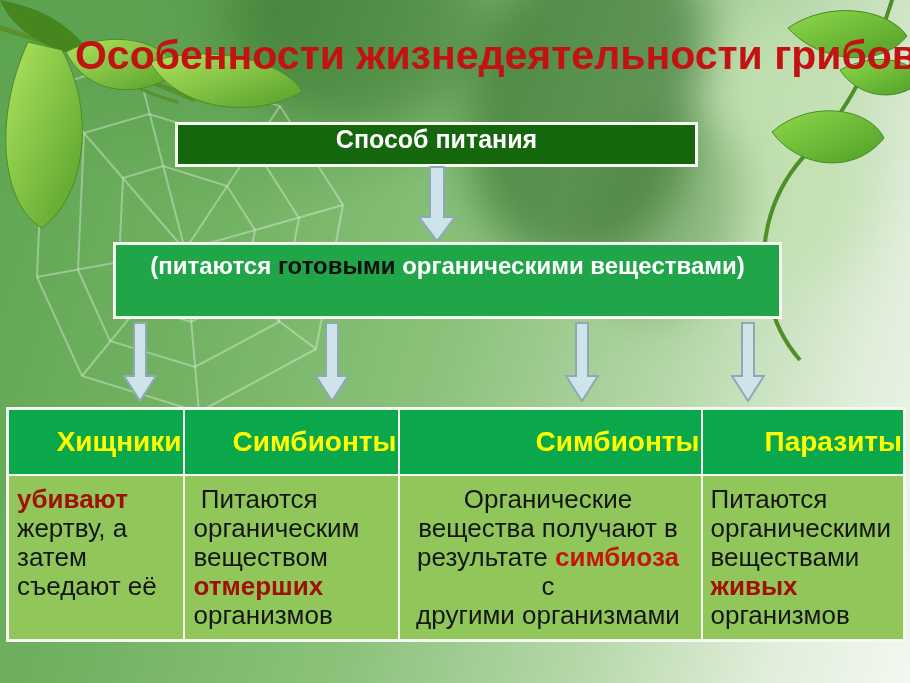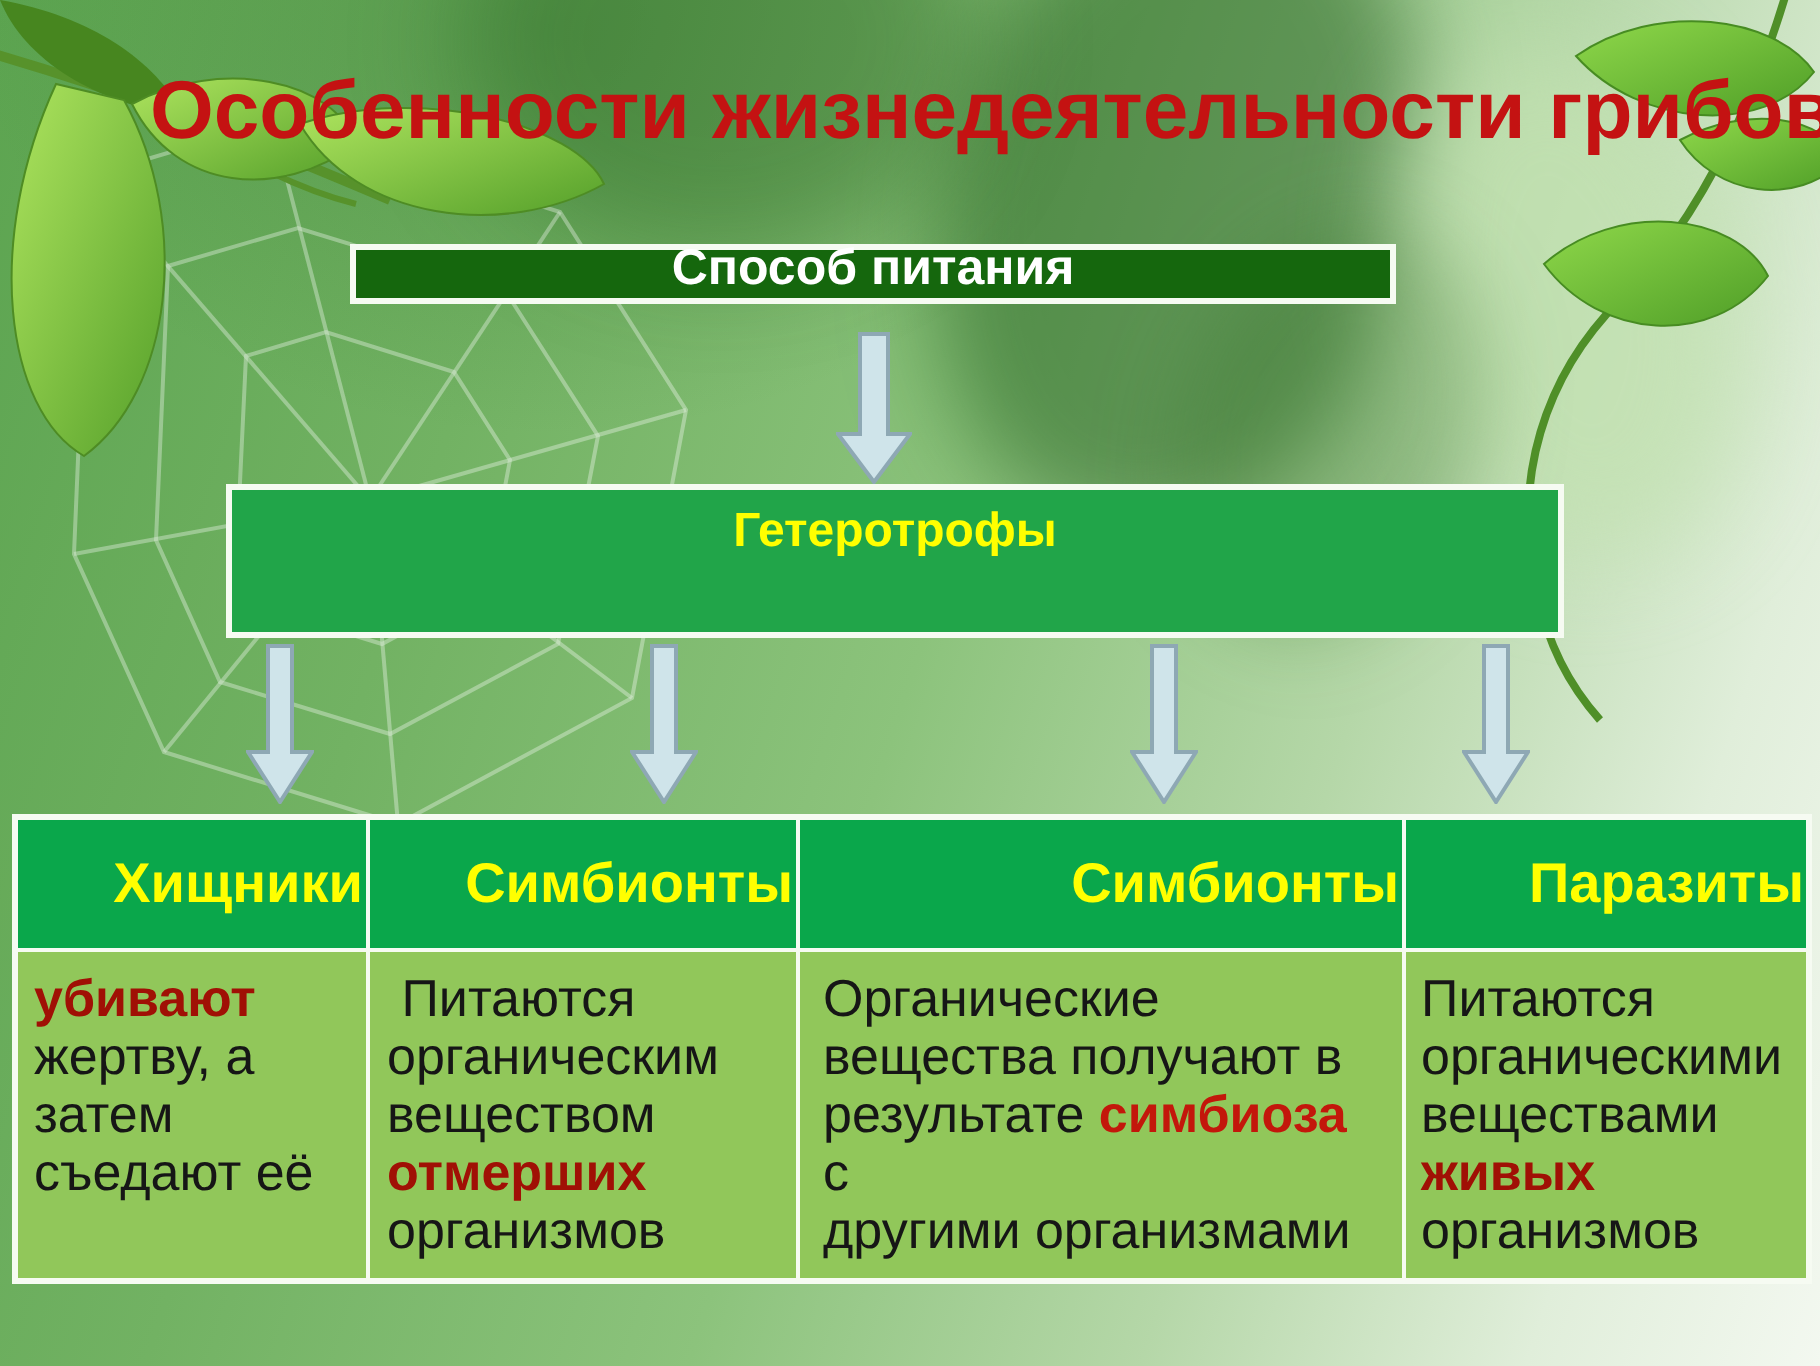--- a/index.html
+++ b/index.html
@@ -31,9 +31,9 @@
 
   .box{position:absolute;box-sizing:border-box;border:3px solid var(--box_border_white,#f6fbf2);text-align:center;}
   .box1{
-    left:175px;top:122px;width:523px;height:30px;
+    left:175px;top:122px;width:523px;height:45px;
     background:var(--box1_bg,#15670d);
-    display:flex;align-items:flex-end;justify-content:center;
+    display:flex;align-items:flex-start;justify-content:center;
   }
   .box1 .box1-label{color:#ffffff;font-size:25px;font-weight:700;}
   .box2{

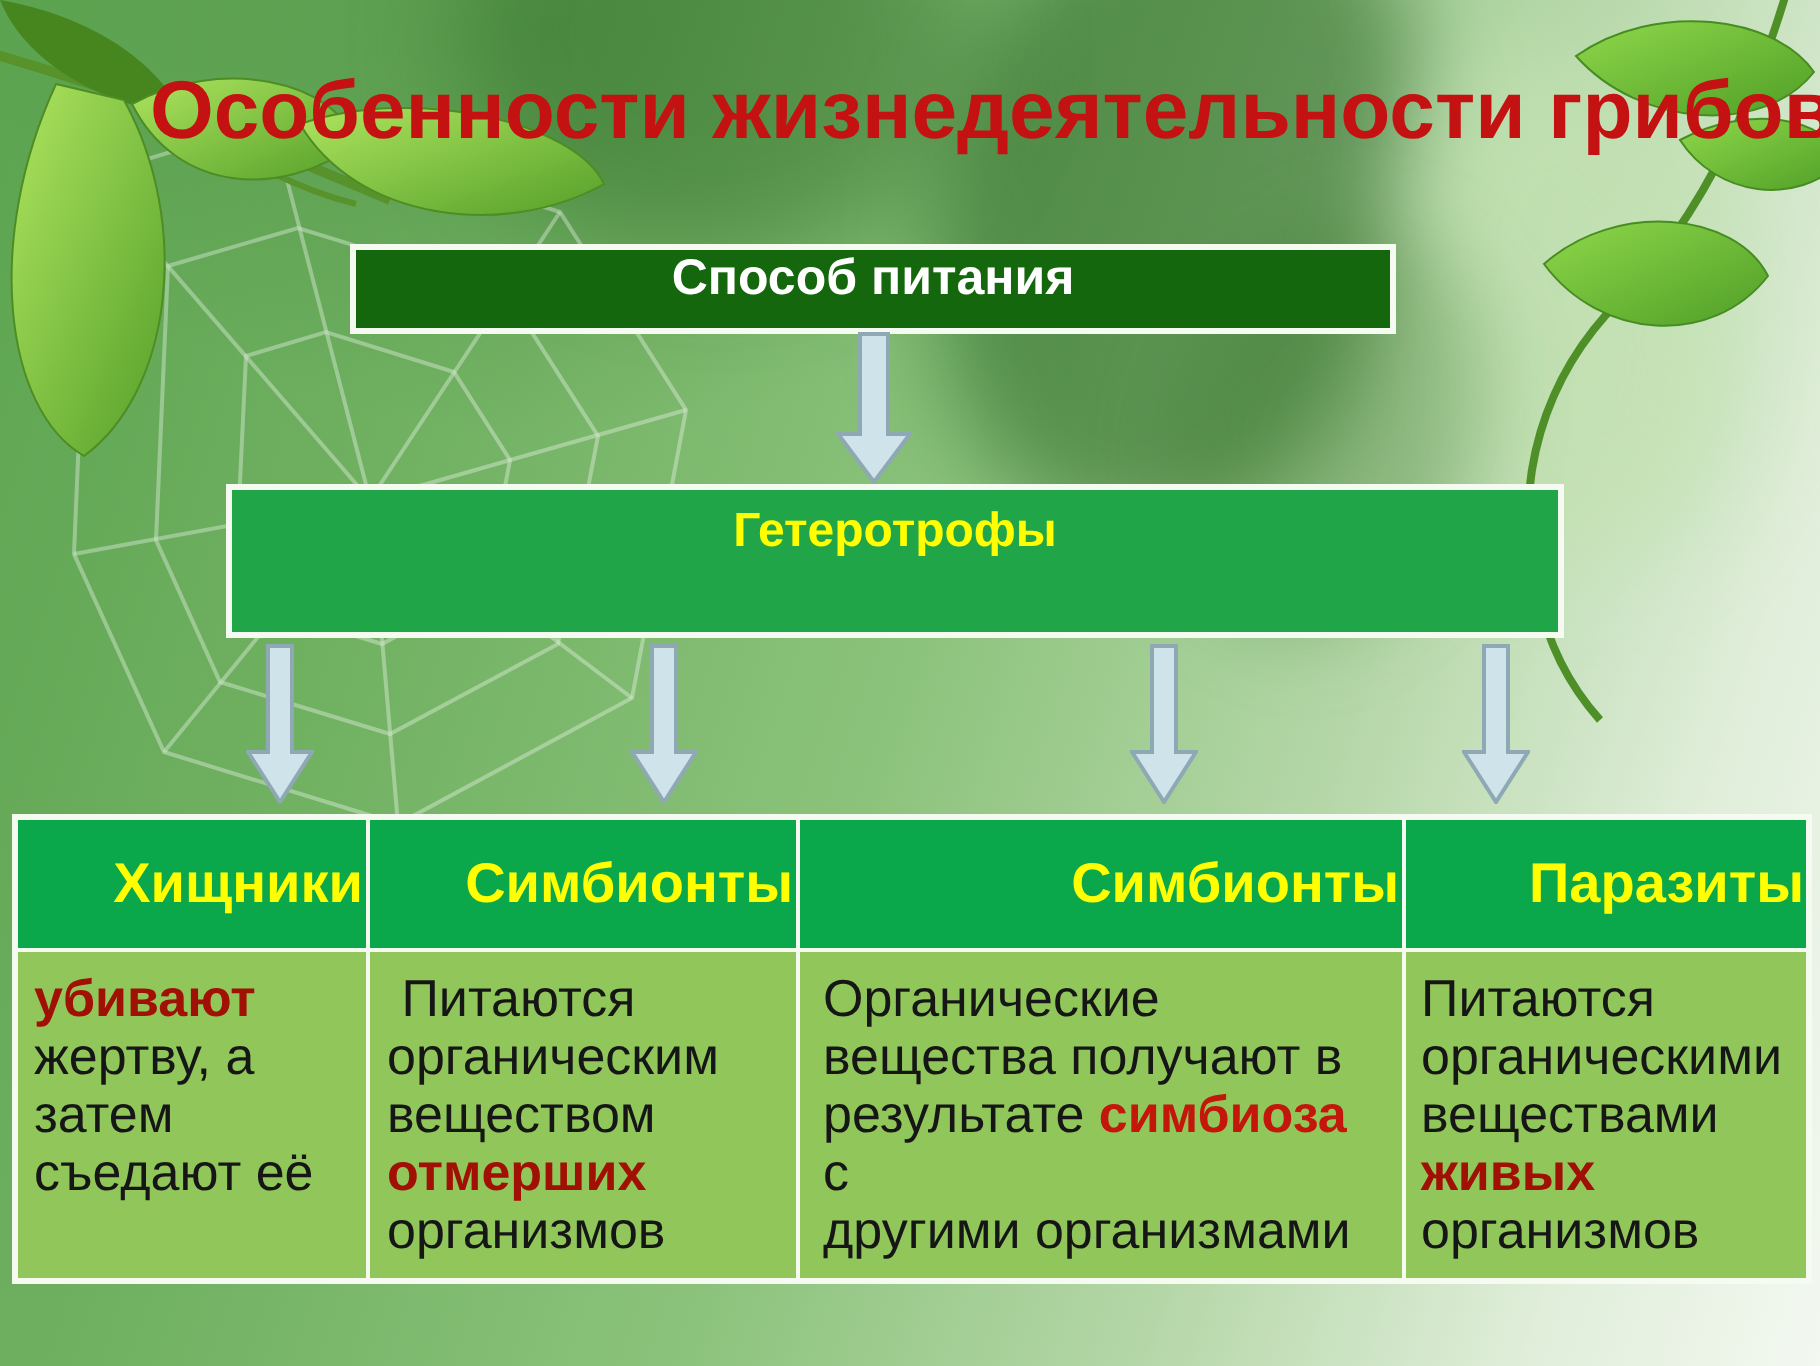--- a/index.html
+++ b/index.html
@@ -147,6 +147,7 @@
 
   <div class="box box2">
     <div class="box2-line1">Гетеротрофы</div>
+    <div class="box2-line2"><span class="seg-white">(питаются </span><span class="seg-dark">готовыми</span><span class="seg-white"> органическими веществами)</span></div>
   </div>
 
   <div class="arrow arrow-s as1">

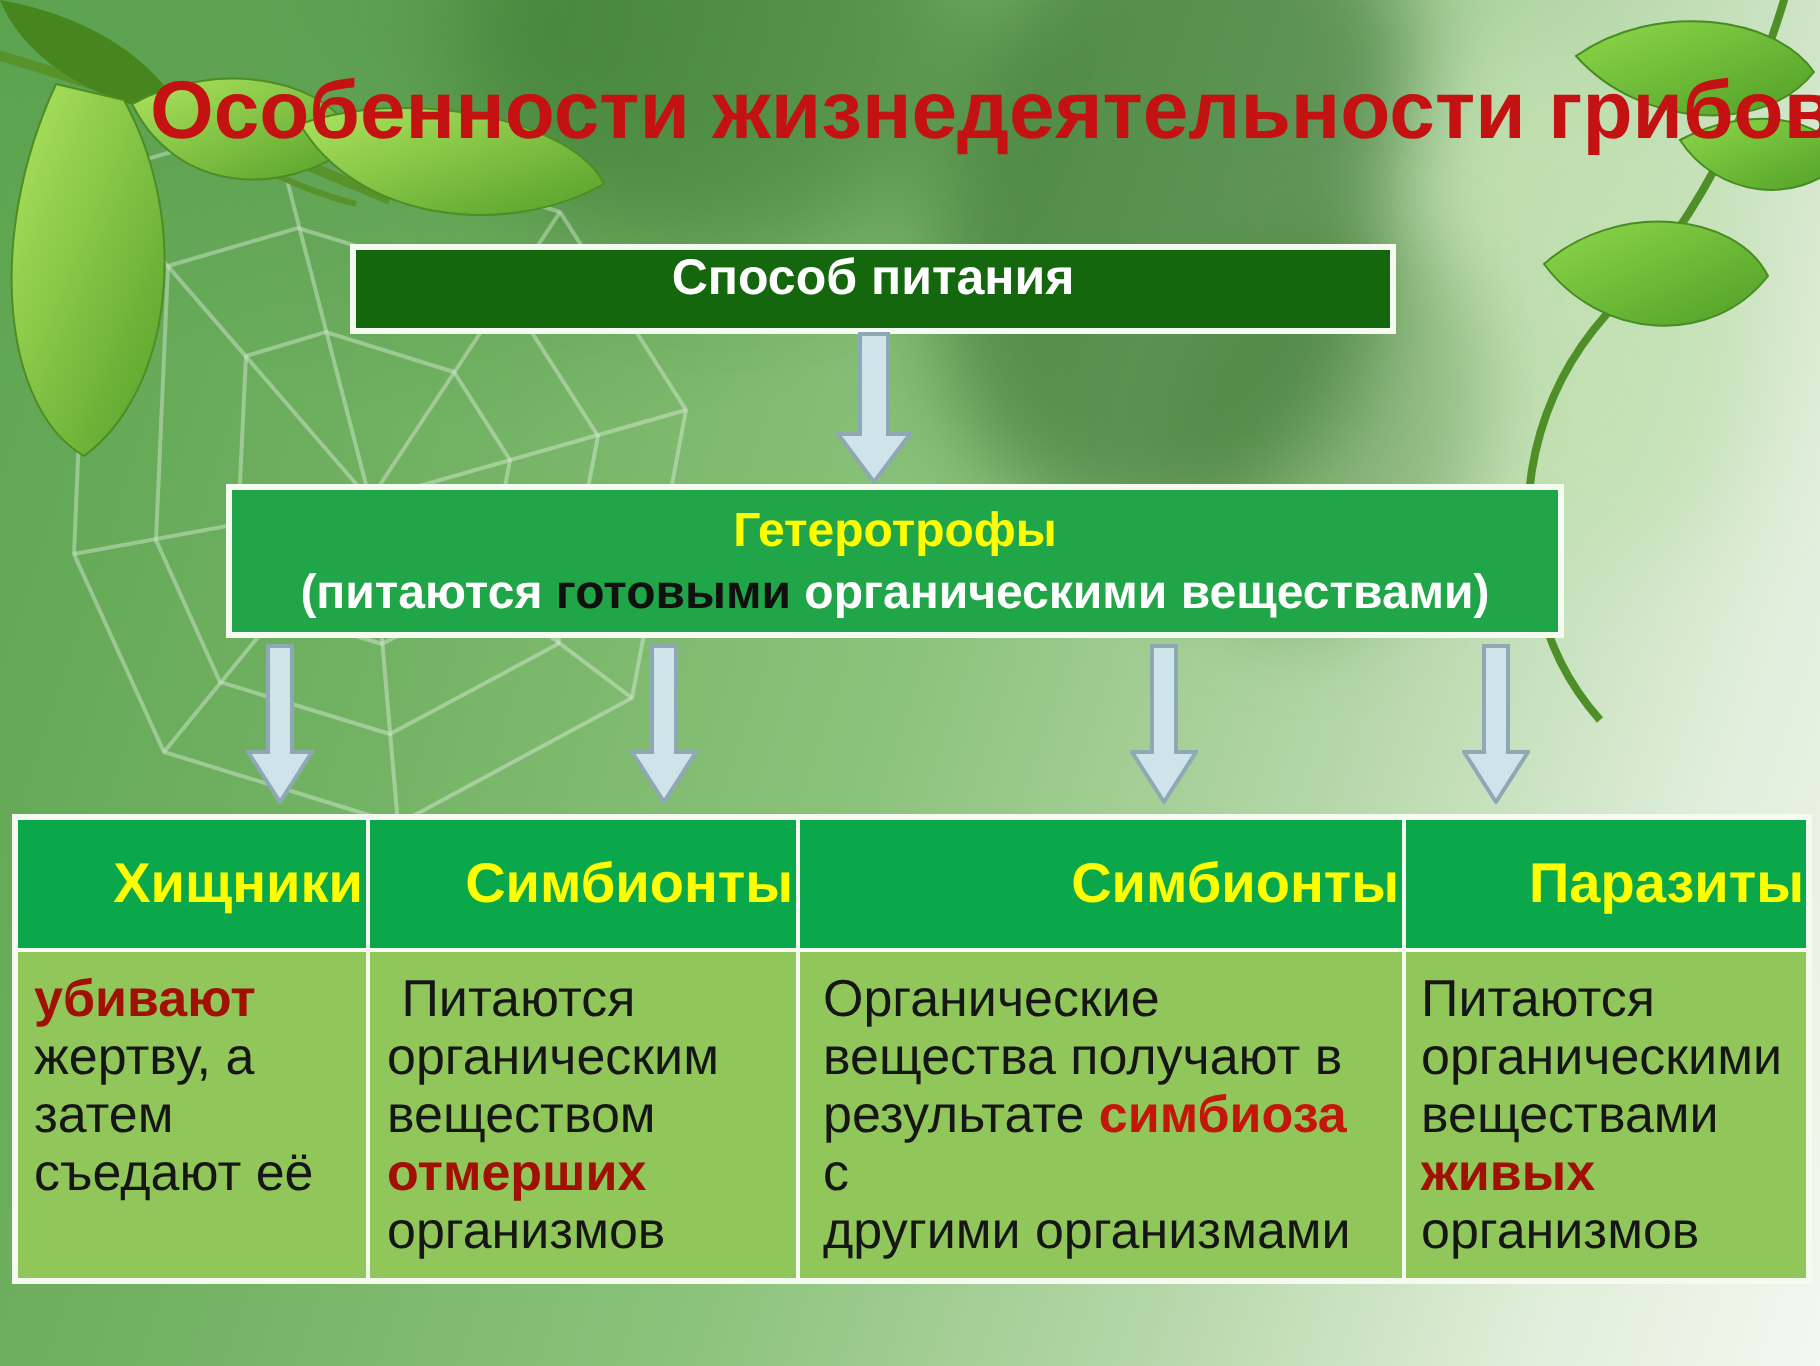--- a/index.html
+++ b/index.html
@@ -146,7 +146,6 @@
   </div>
 
   <div class="box box2">
-    <div class="box2-line1">Гетеротрофы</div>
     <div class="box2-line2"><span class="seg-white">(питаются </span><span class="seg-dark">готовыми</span><span class="seg-white"> органическими веществами)</span></div>
   </div>
 

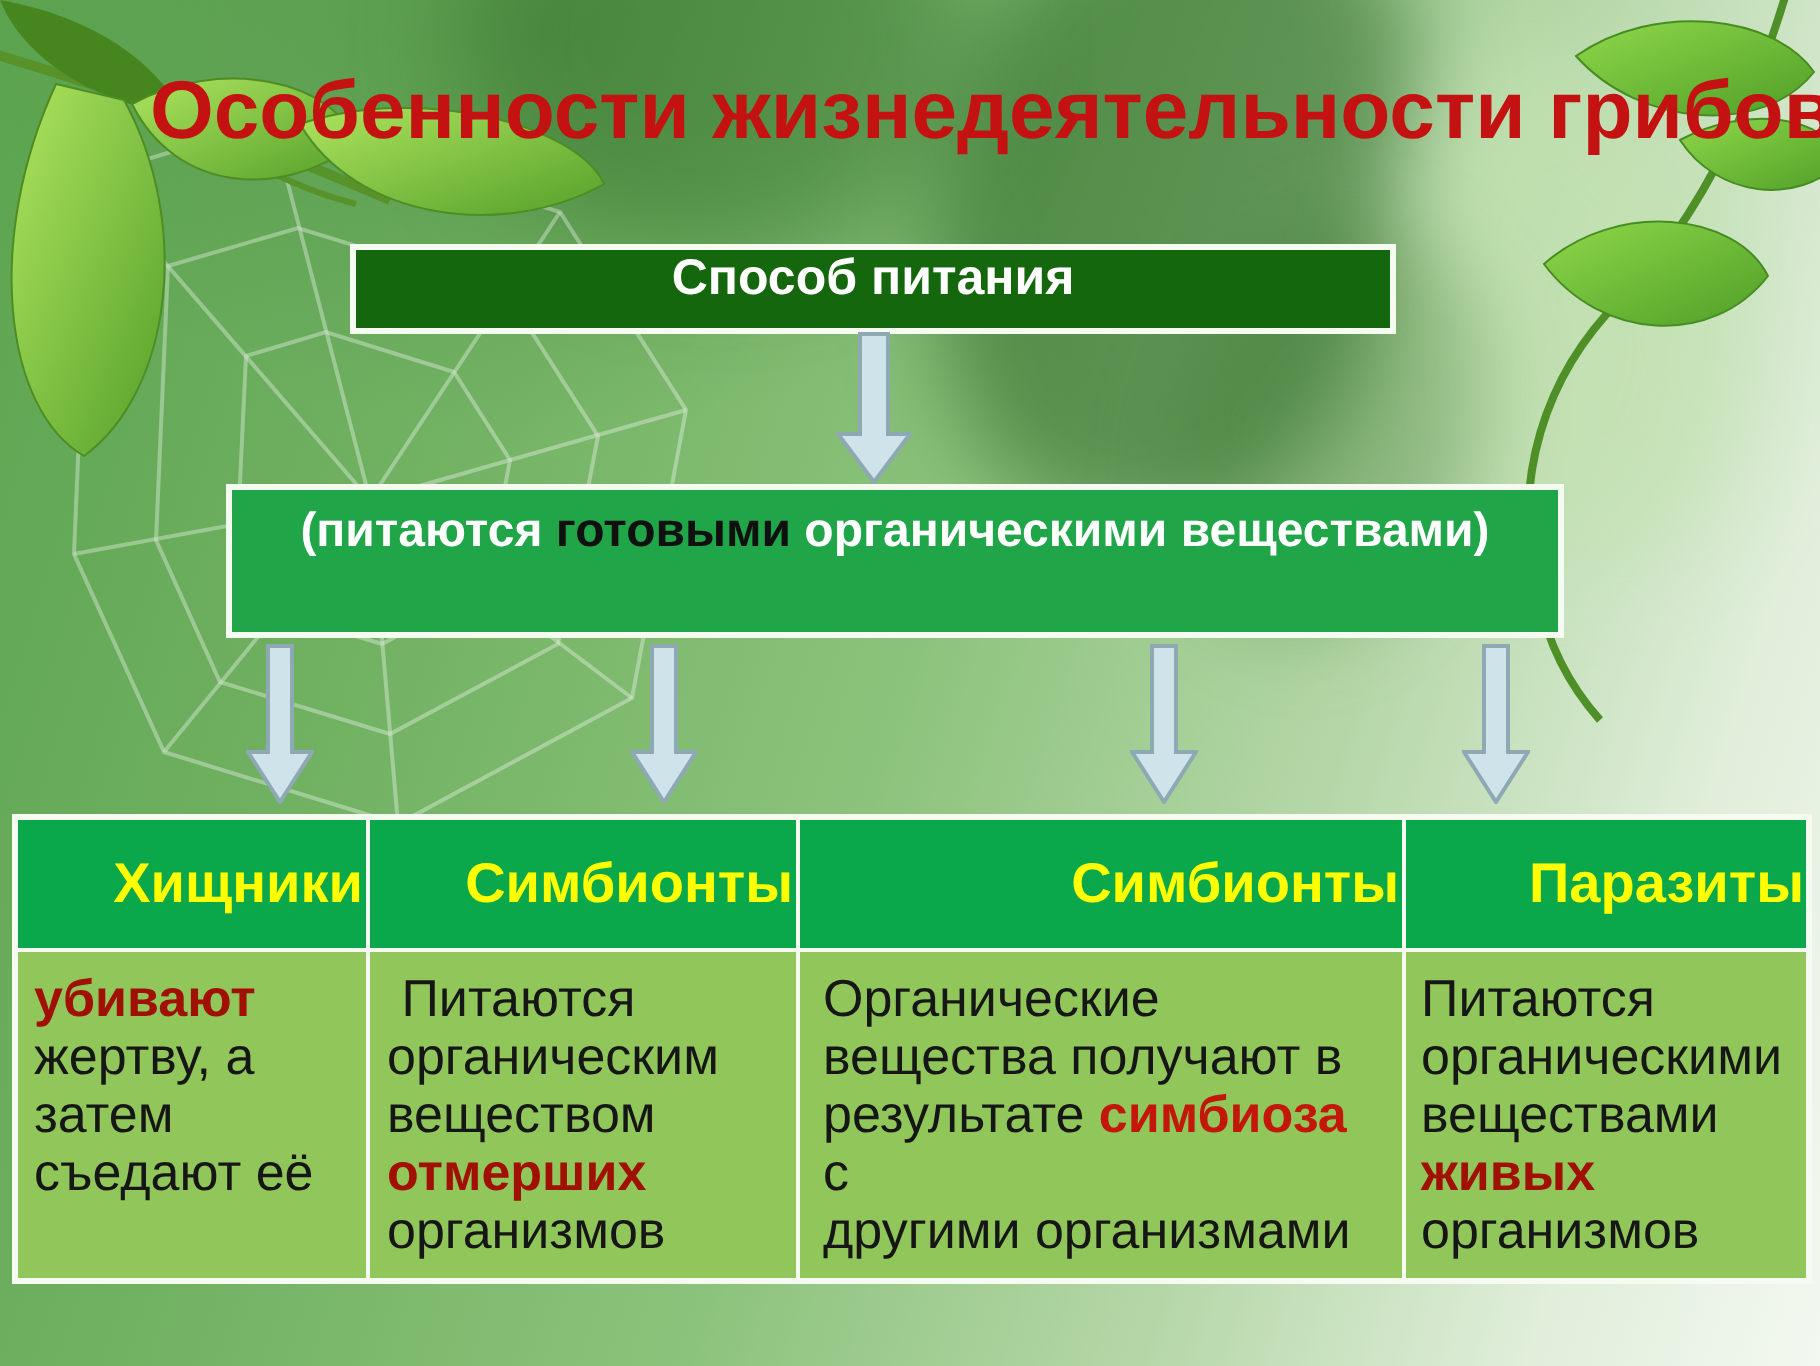--- a/index.html
+++ b/index.html
@@ -72,7 +72,7 @@
     padding:9px 8px 9px 8px;text-align:left;
   }
   .types-table td.c2{padding-left:9px;}
-  .types-table td.c3{padding-left:12px;padding-right:16px;}
+  .types-table td.c3{padding-left:12px;padding-right:16px;text-align:center;}
   .types-table td.c4{padding-left:8px;}
 
   

